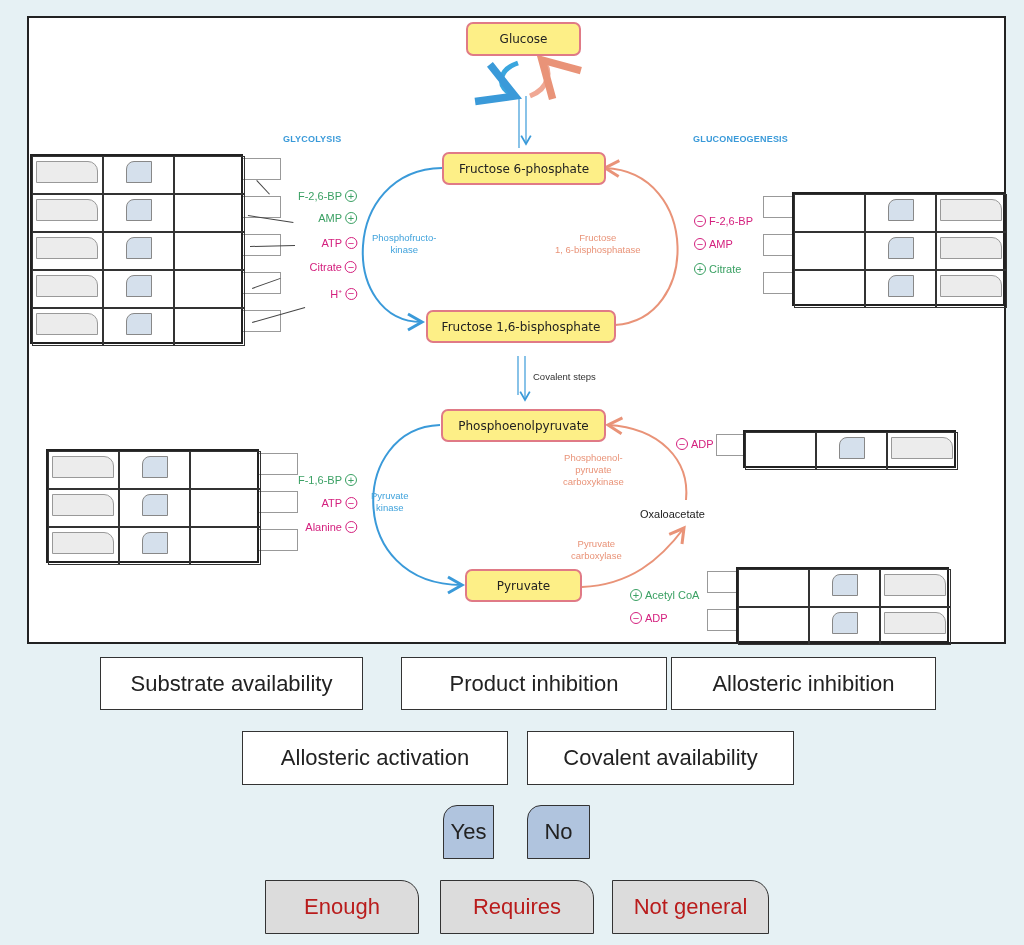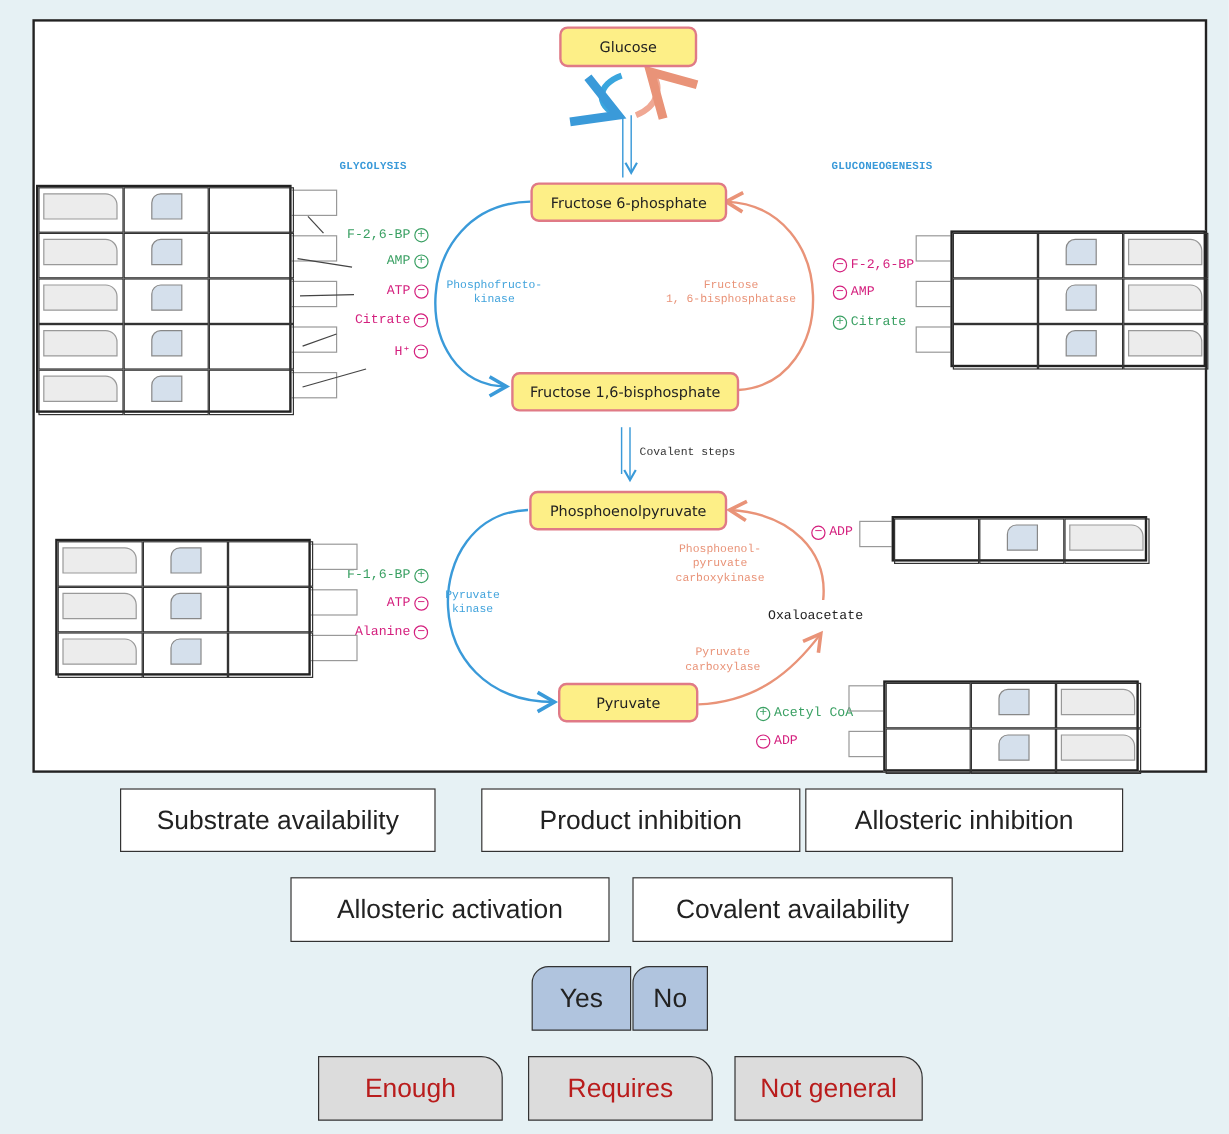--- a/index.html
+++ b/index.html
@@ -7,7 +7,7 @@
   #panel{position:absolute;left:27px;top:16px;width:979px;height:628px;background:#fff;border:2px solid #222;box-sizing:border-box;}
   #diagram{position:absolute;left:0;top:0;width:1024px;height:945px;pointer-events:none;}
   .node{position:absolute;background:#fdef87;border:2px solid #e07a86;border-radius:7px;box-sizing:border-box;font-family:"DejaVu Sans",sans-serif;font-size:12px;color:#222;display:flex;align-items:center;justify-content:center;white-space:nowrap;}
-  .lbl{position:absolute;font-family:Liberation Mono, monospace;white-space:nowrap;}
+  .lbl{position:absolute;font-family:Liberation Sans, sans-serif;white-space:nowrap;}
   .head{font-size:9px;font-weight:bold;color:#3a9ad9;letter-spacing:0.2px;}
   .enz-blue{font-size:9.5px;color:#41a3dc;text-align:center;line-height:12px;}
   .enz-red{font-size:9.5px;color:#e99378;text-align:center;line-height:12px;}

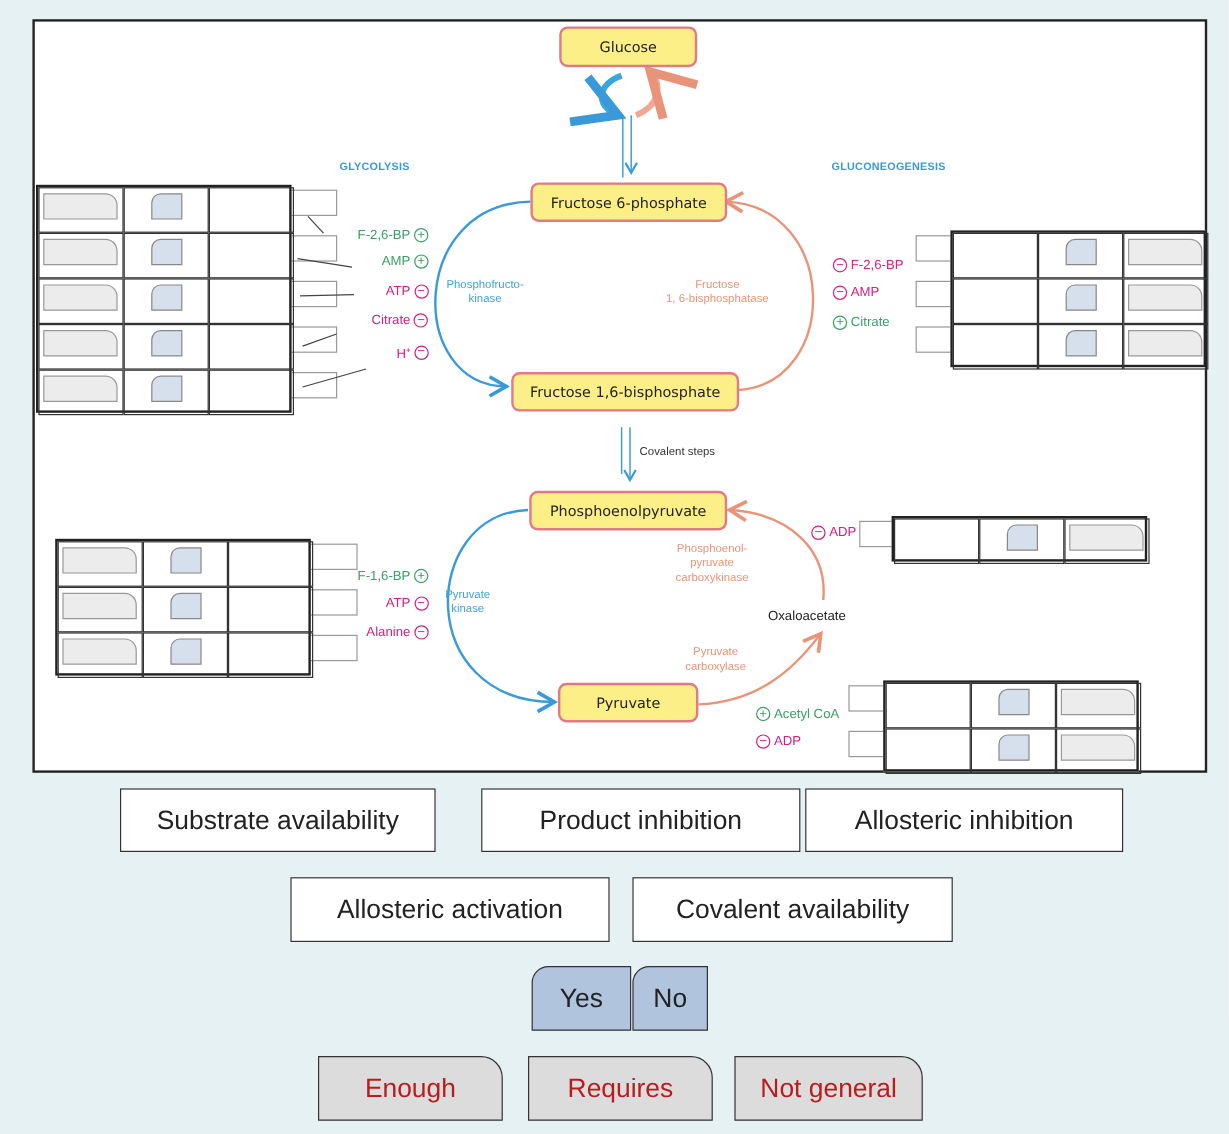--- a/index.html
+++ b/index.html
@@ -283,7 +283,7 @@
   <div class="opt" style="left:671px;top:657px;width:265px;height:53px;">Allosteric inhibition</div>
   <div class="opt" style="left:242px;top:731px;width:266px;height:54px;">Allosteric activation</div>
   <div class="opt" style="left:527px;top:731px;width:267px;height:54px;">Covalent availability</div>
-  <div class="yn" style="left:443px;top:805px;width:83px;height:54px;">Yes</div>
+  <div class="yn" style="left:443px;top:805px;width:51px;height:54px;">Yes</div>
   <div class="yn" style="left:527px;top:805px;width:63px;height:54px;">No</div>
   <div class="gr" style="left:265px;top:880px;width:154px;height:54px;">Enough</div>
   <div class="gr" style="left:440px;top:880px;width:154px;height:54px;">Requires</div>

